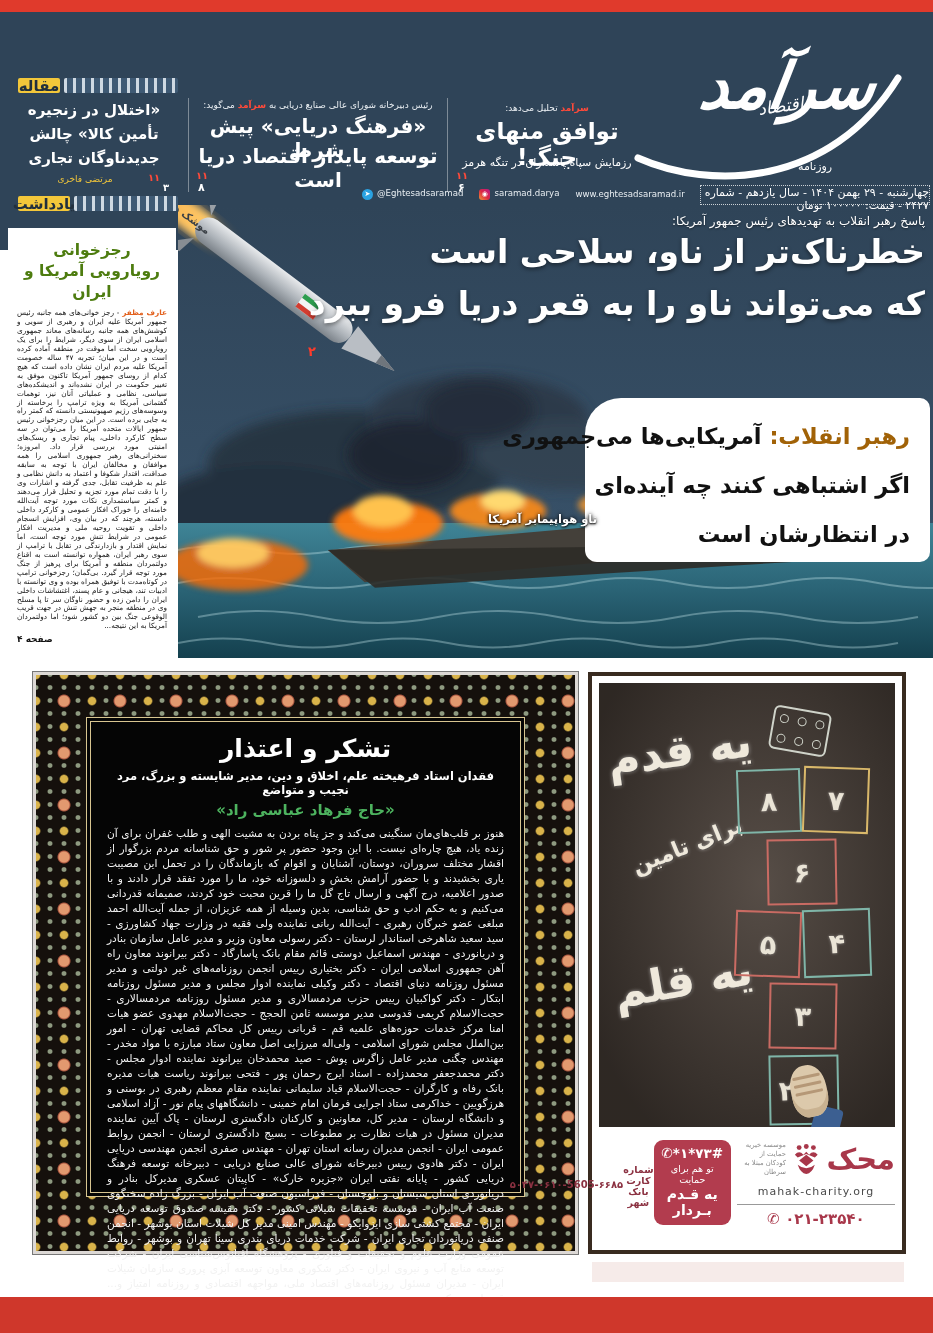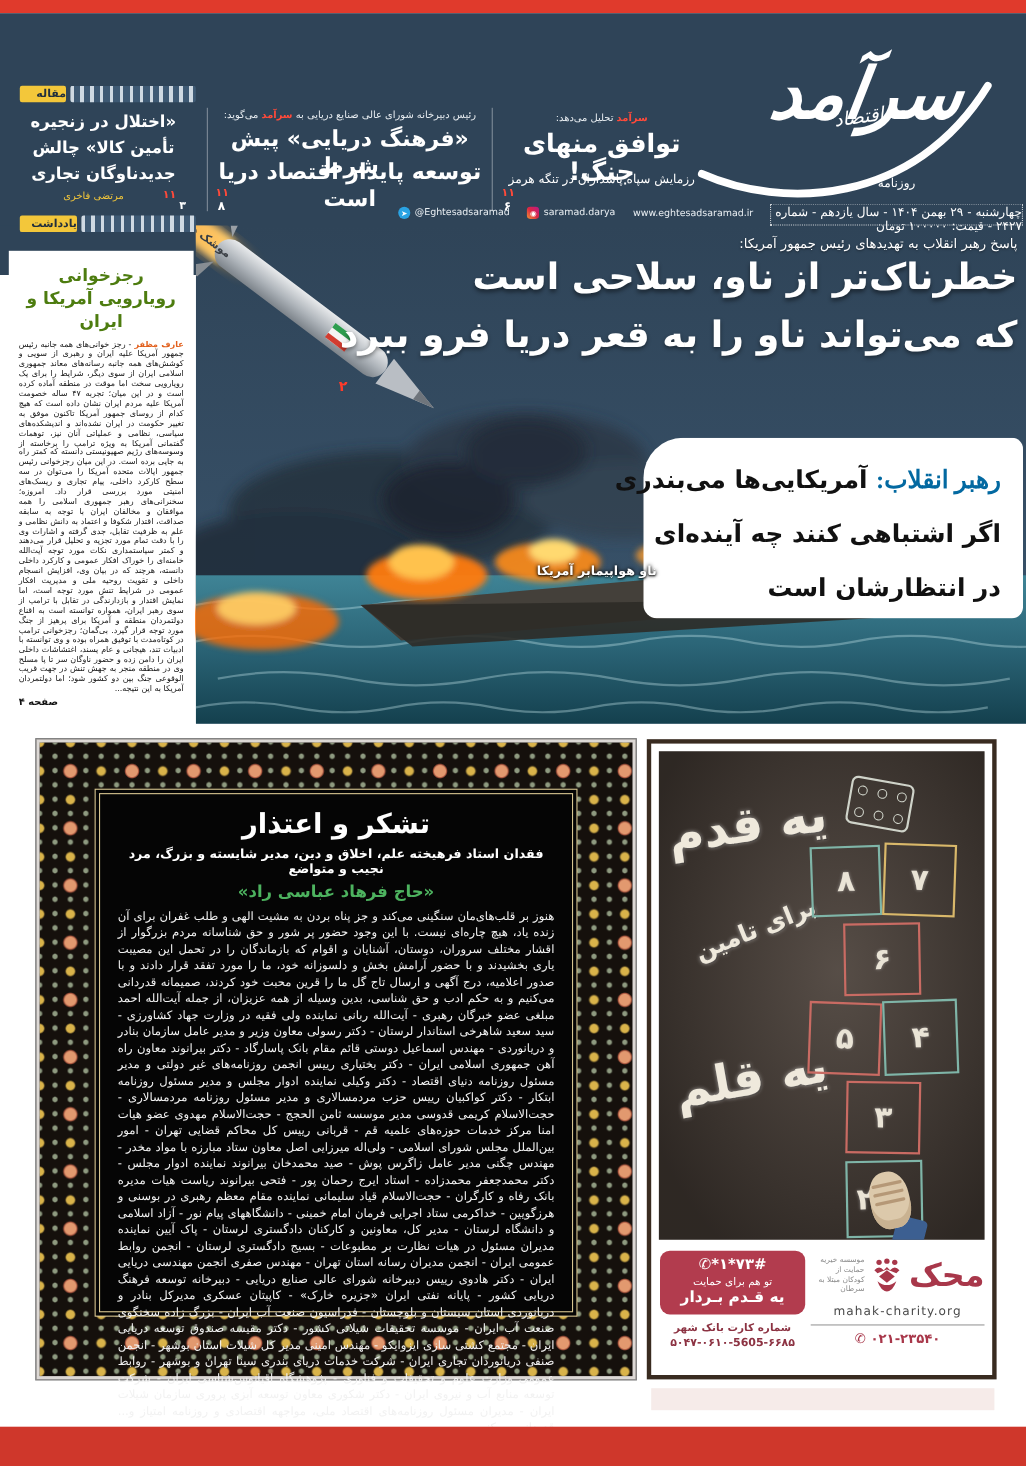--- a/index.html
+++ b/index.html
@@ -10,8 +10,8 @@
   .topbar{left:0;top:0;width:933px;height:12px;background:#e03a2c;}
   .mast{left:0;top:12px;width:933px;height:238px;background:#2f4458;}
   .leftfill{left:0;top:205px;width:178px;height:45px;background:#2f4458;}
-  .chip{background:#f3c73a;color:#22303d;font-size:10px;font-weight:bold;
-        display:flex;align-items:center;justify-content:flex-end;border-radius:2px;}
+  .chip{background:#f3c73a;color:#22303d;font-size:15px;font-weight:bold;
+        display:flex;align-items:center;justify-content:center;border-radius:2px;}
   .stripes{background:repeating-linear-gradient(90deg,#cfd9e2 0 3px,#3f5a74 3px 9px);border-radius:2px;}
   .wh{color:#fff;}
   .red{color:#ff4a3a;}

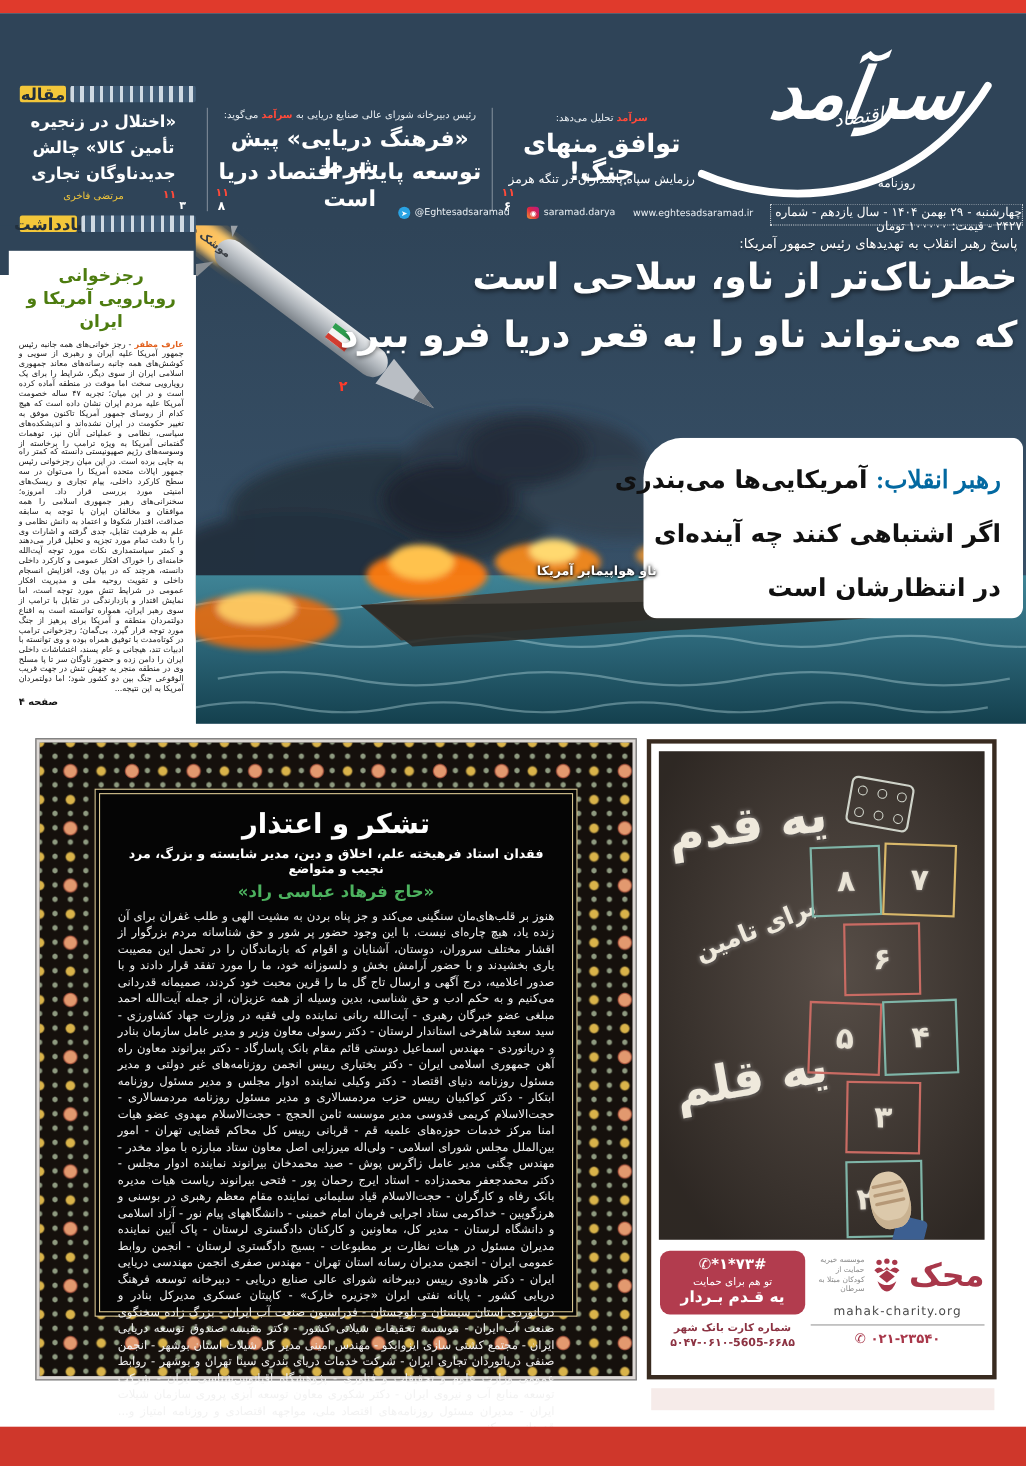--- a/index.html
+++ b/index.html
@@ -246,7 +246,7 @@
   <div class="abs qbox">
     <div class="ln">
       <span class="red" style="color:#0369a1;font-family:Liberation Serif, serif;">رهبر انقلاب:</span>
-      <span>آمریکایی‌ها می‌بندری</span>
+      <span>آمریکایی‌ها می‌جمهوری</span>
     </div>
     <div class="ln">اگر اشتباهی کنند چه آینده‌ای</div>
     <div class="ln">در انتظارشان است</div>

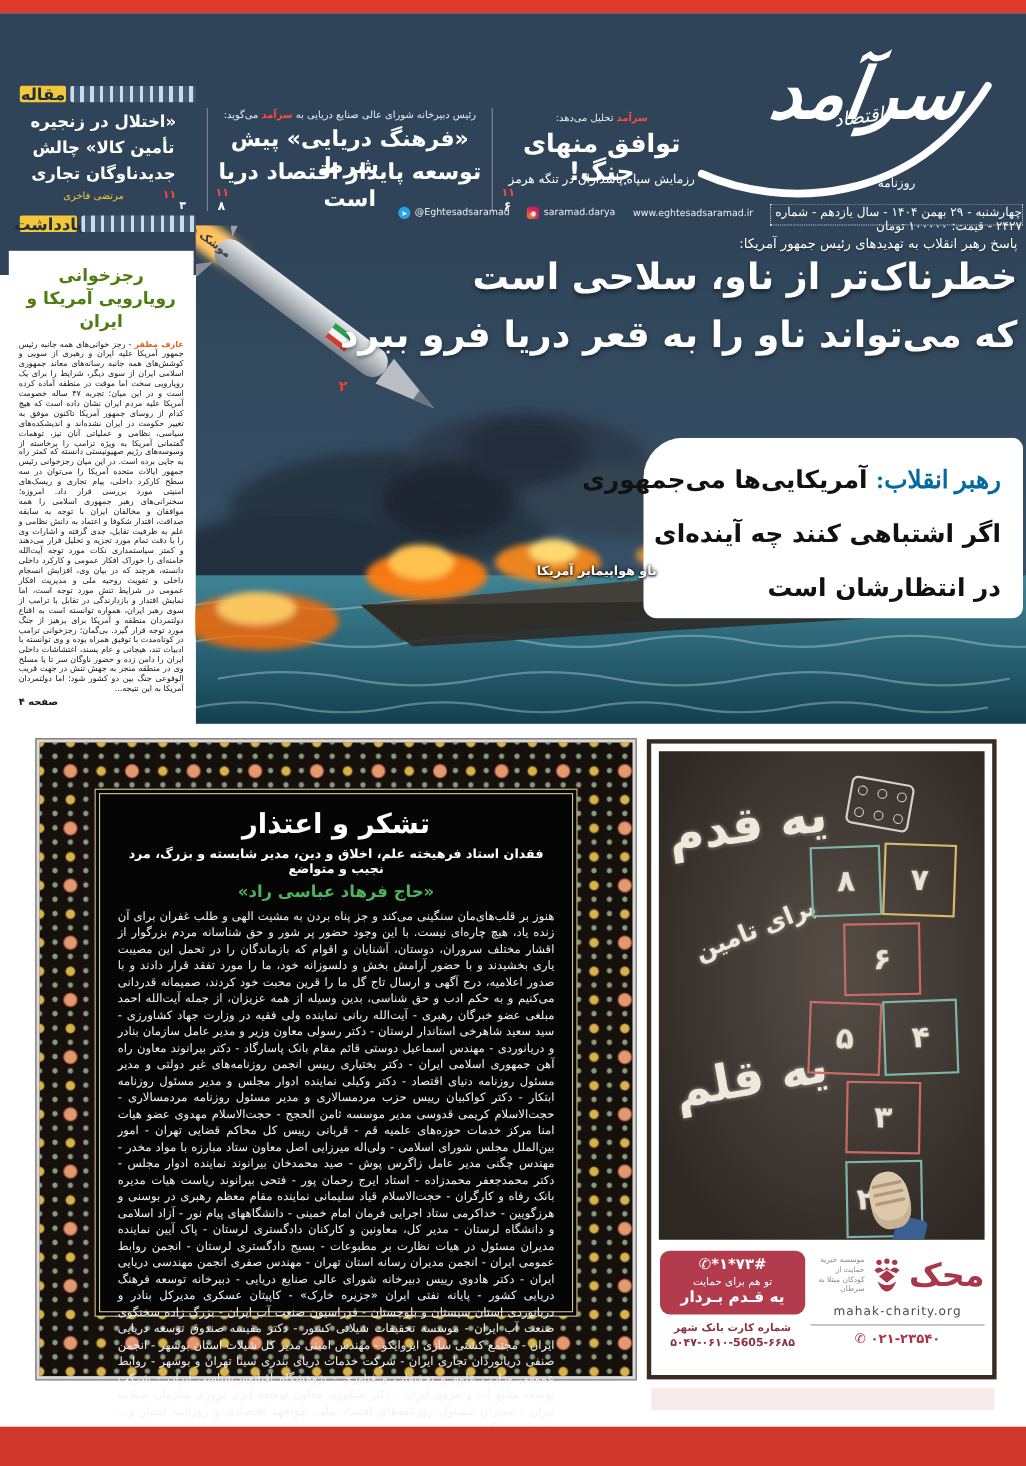--- a/index.html
+++ b/index.html
@@ -245,7 +245,7 @@
 
   <div class="abs qbox">
     <div class="ln">
-      <span class="red" style="color:#0369a1;font-family:Liberation Serif, serif;">رهبر انقلاب:</span>
+      <span class="red" style="color:#a16207;">رهبر انقلاب:</span>
       <span>آمریکایی‌ها می‌جمهوری</span>
     </div>
     <div class="ln">اگر اشتباهی کنند چه آینده‌ای</div>

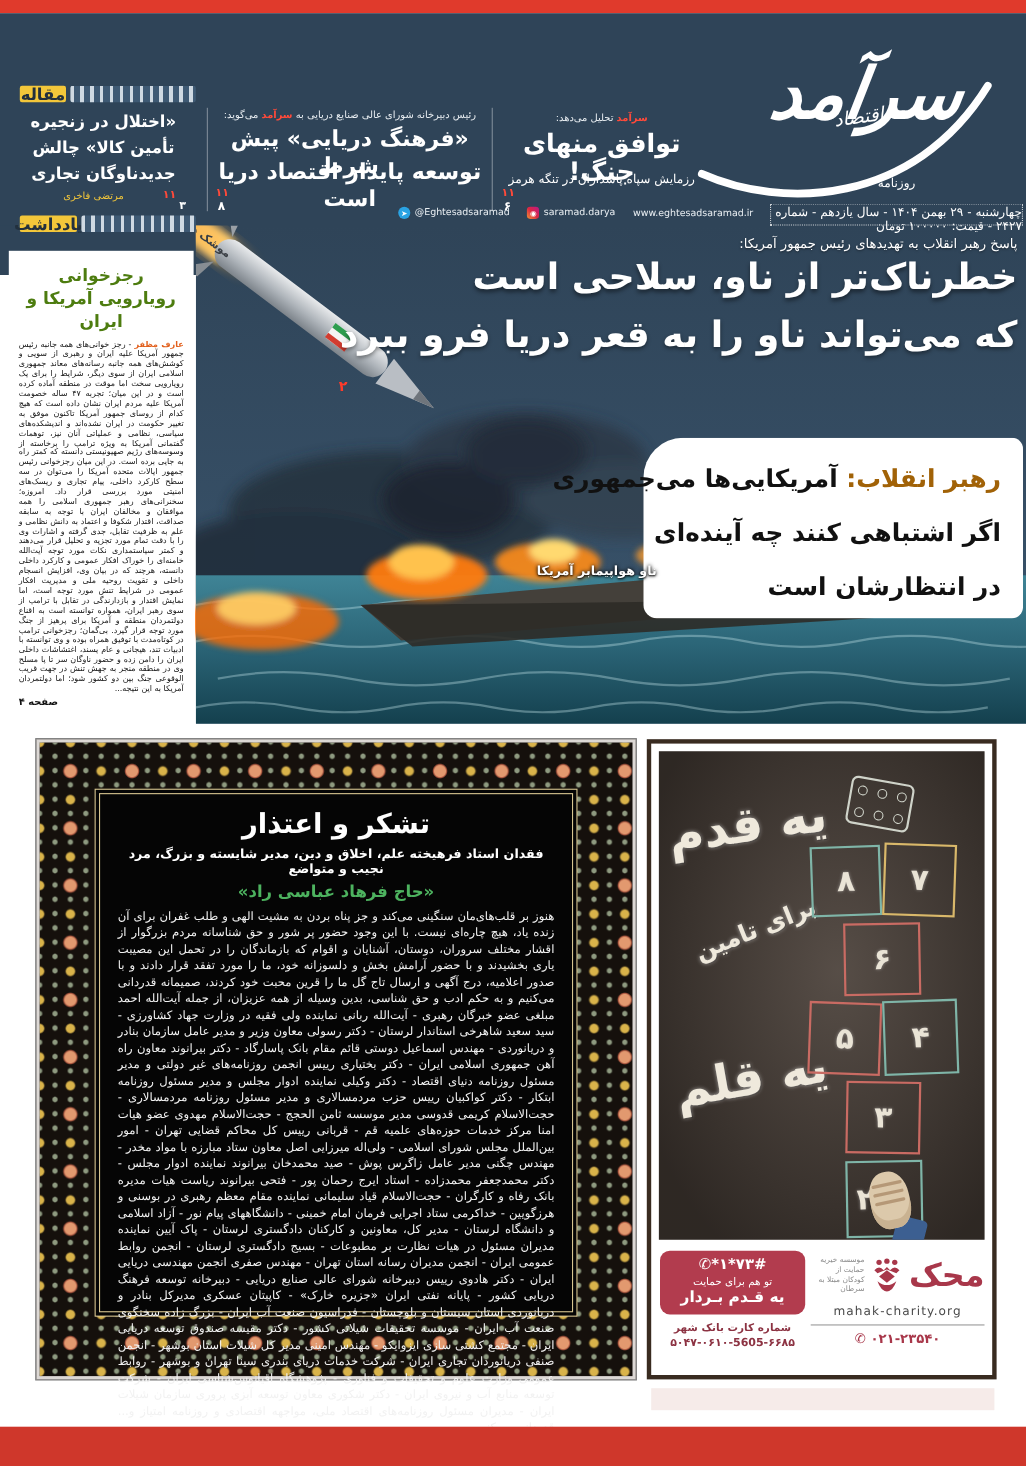--- a/index.html
+++ b/index.html
@@ -340,7 +340,7 @@
         <div class="mahak-url" dir="ltr">mahak-charity.org</div>
         <div class="mahak-tel"><span>✆ </span><span>۰۲۱-۲۳۵۴۰</span></div>
       </div>
-      <div style="width:130px;display:flex;flex-direction:column;align-items:center;">
+      <div style="width:130px;display:flex;flex-direction:row;align-items:center;">
         <div class="redbox">
           <div class="u"><span>✆</span><span>*۱*۷۳#</span></div>
           <div class="s1">تو هم برای حمایت</div>

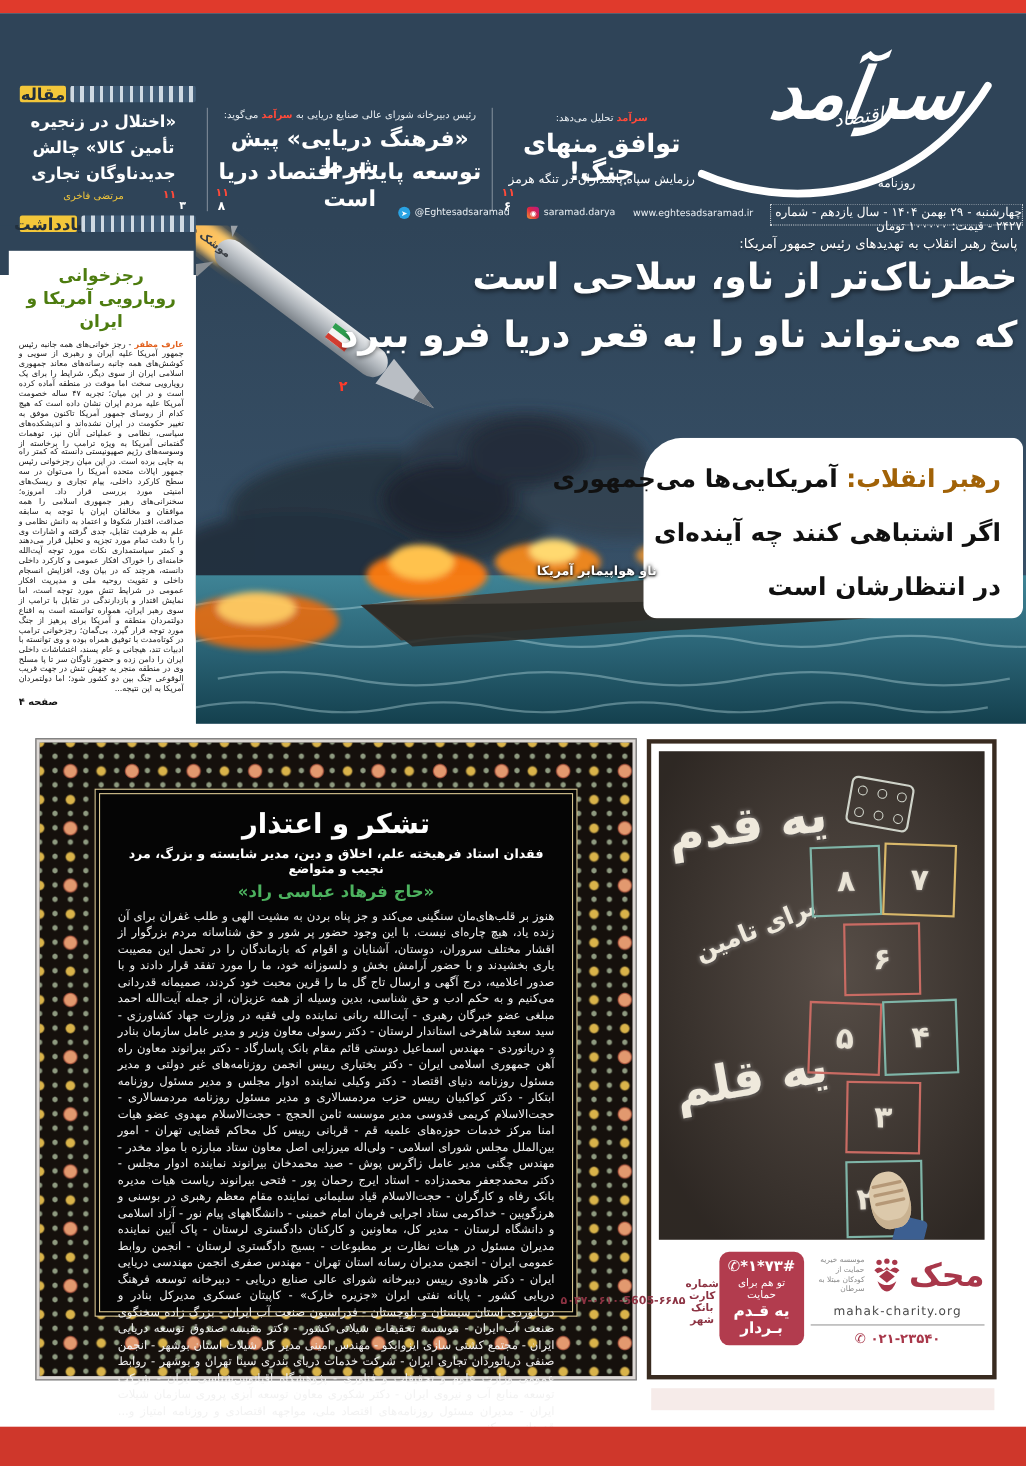--- a/index.html
+++ b/index.html
@@ -82,7 +82,7 @@
   .mahak-desc{font-size:6.8px;color:#8a8a8a;line-height:9px;text-align:right;direction:rtl;}
   .mahak-url{font-size:11px;color:#4a4a4a;letter-spacing:1px;margin-top:4px;
              border-bottom:1px solid #999;padding-bottom:6px;}
-  .mahak-tel{font-size:12px;font-weight:bold;color:#a8374a;margin-top:5px;direction:ltr;text-align:center;}
+  .mahak-tel{font-size:15px;font-weight:bold;color:#a8374a;margin-top:5px;direction:ltr;text-align:center;}
   .redbox{background:#b23c4e;border-radius:9px;color:#fff;text-align:center;
           padding:5px 8px 7px 8px;width:116px;}
   .redbox .u{font-size:13.5px;font-weight:bold;direction:ltr;}

